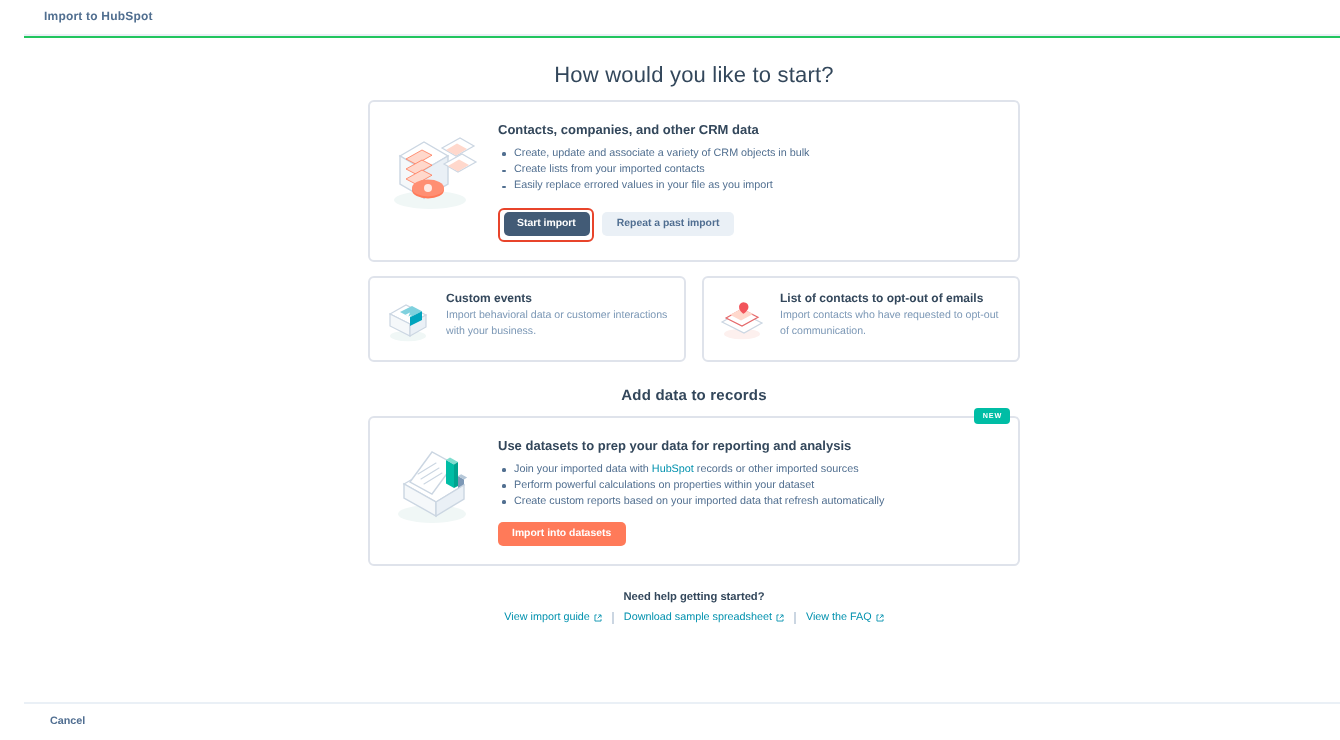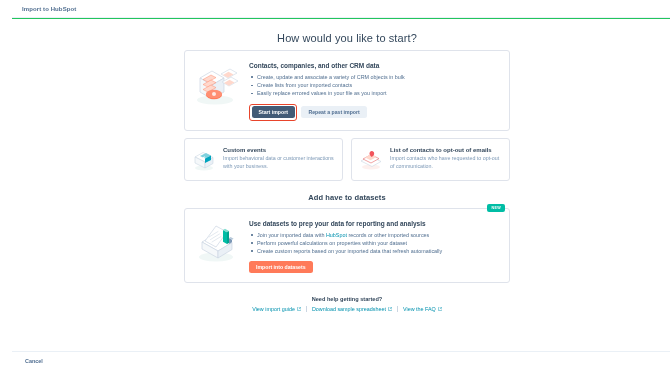--- a/index.html
+++ b/index.html
@@ -270,7 +270,7 @@
 
       </div>
 
-      <div class="section-heading">Add have to datasets</div>
+      <div class="section-heading">Add data to records</div>
 
       <div class="card card-dataset">
         <span class="badge-new">NEW</span>

